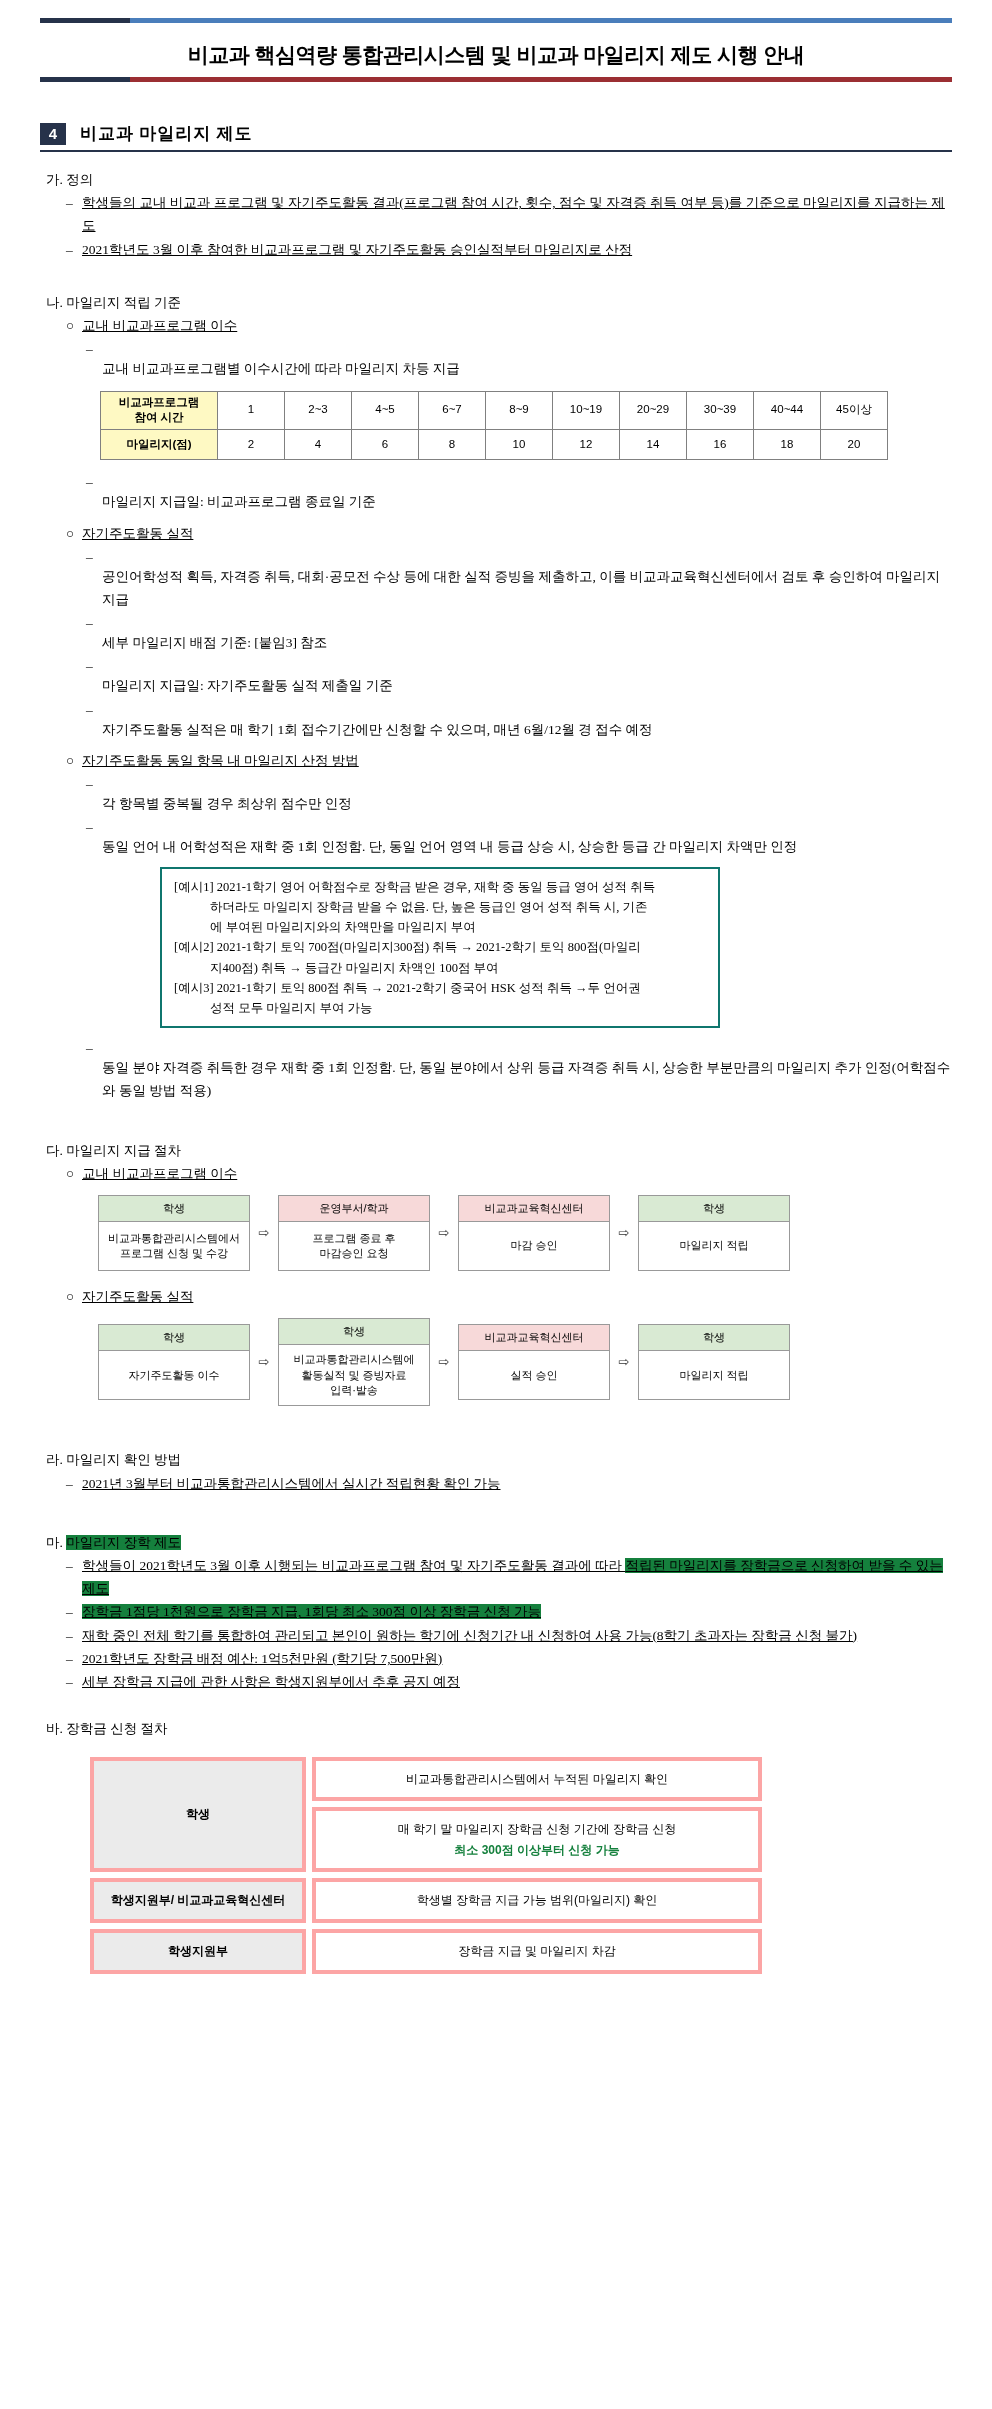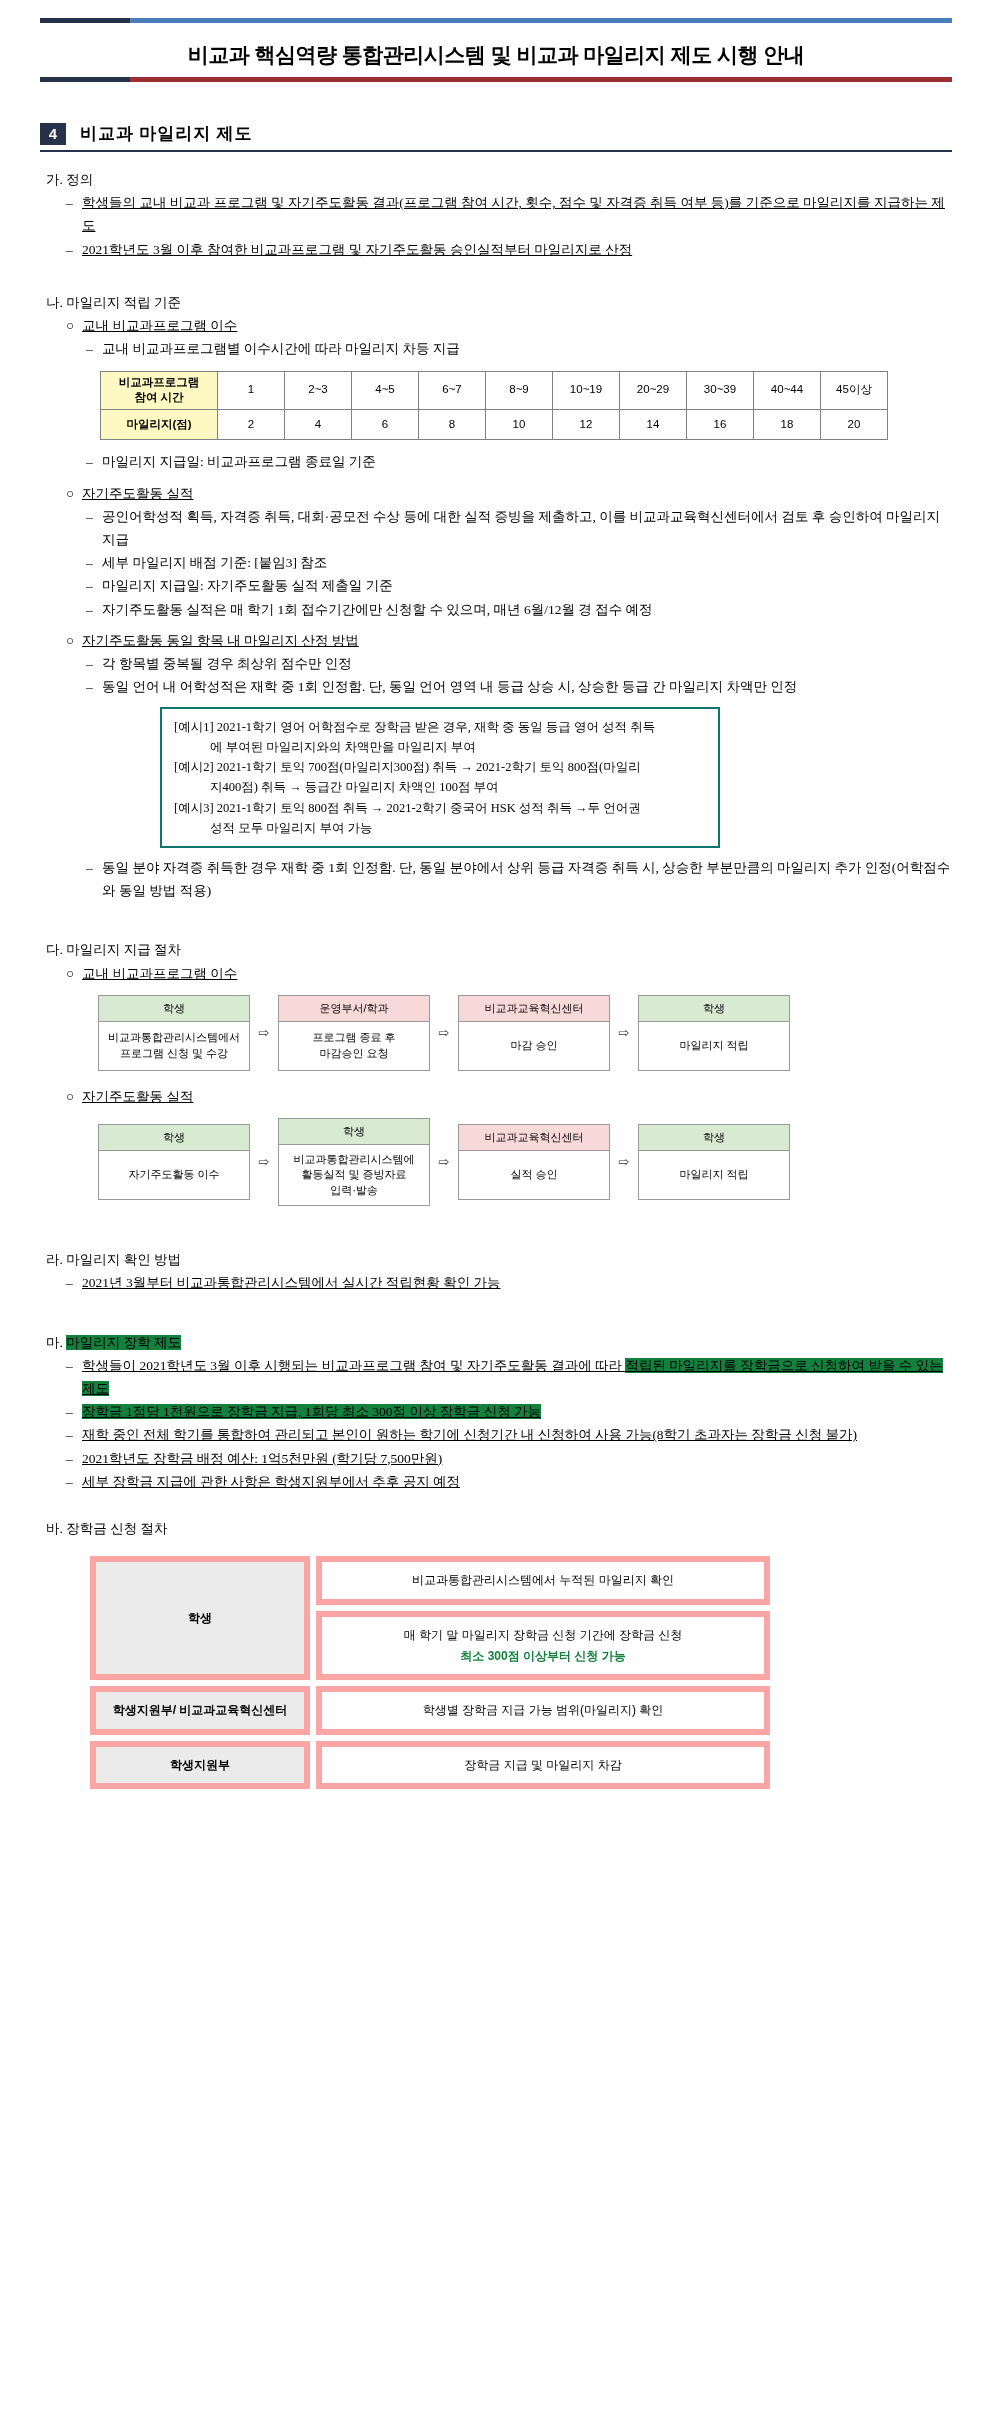--- a/index.html
+++ b/index.html
@@ -94,7 +94,7 @@
     display: flex;
   }
   .lvl3 .mk { width: 16px; flex: none; }
-  .lvl3 .tx { flex: 1; }
+  .lvl3 .tx { flex: 1; margin-top: 20px; }
   .sp8 { height: 8px; }
   .sp14 { height: 14px; }
   .sp20 { height: 20px; }

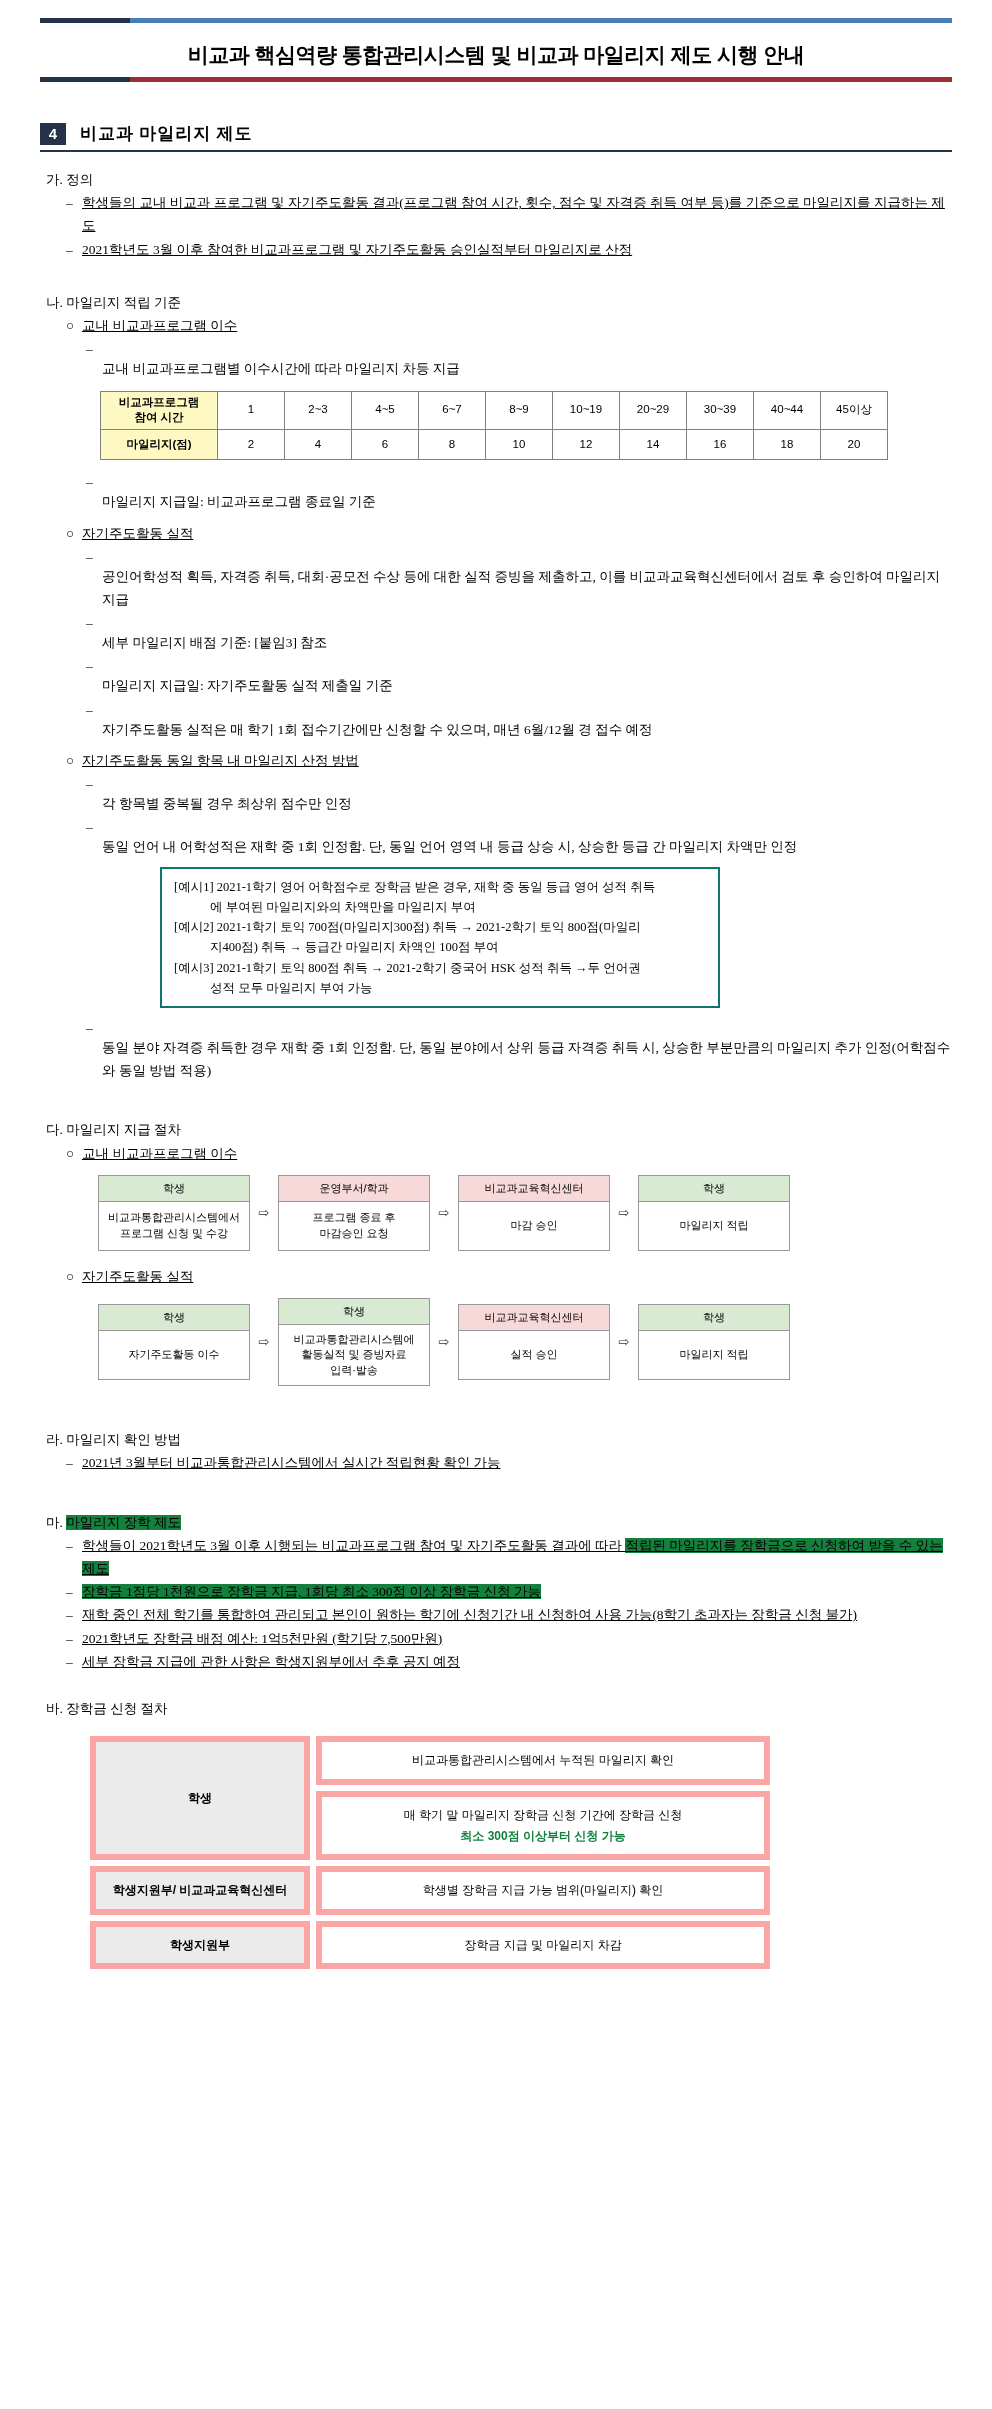--- a/index.html
+++ b/index.html
@@ -329,6 +329,7 @@
     <div class="example-box">
       <p>
         <span>[예시1] 2021-1학기 영어 어학점수로 장학금 받은 경우, 재학 중 동일 등급 영어 성적 취득</span>
+        <span class="cont">하더라도 마일리지 장학금 받을 수 없음. 단, 높은 등급인 영어 성적 취득 시, 기존</span>
         <span class="cont">에 부여된 마일리지와의 차액만을 마일리지 부여</span>
       </p>
       <p>

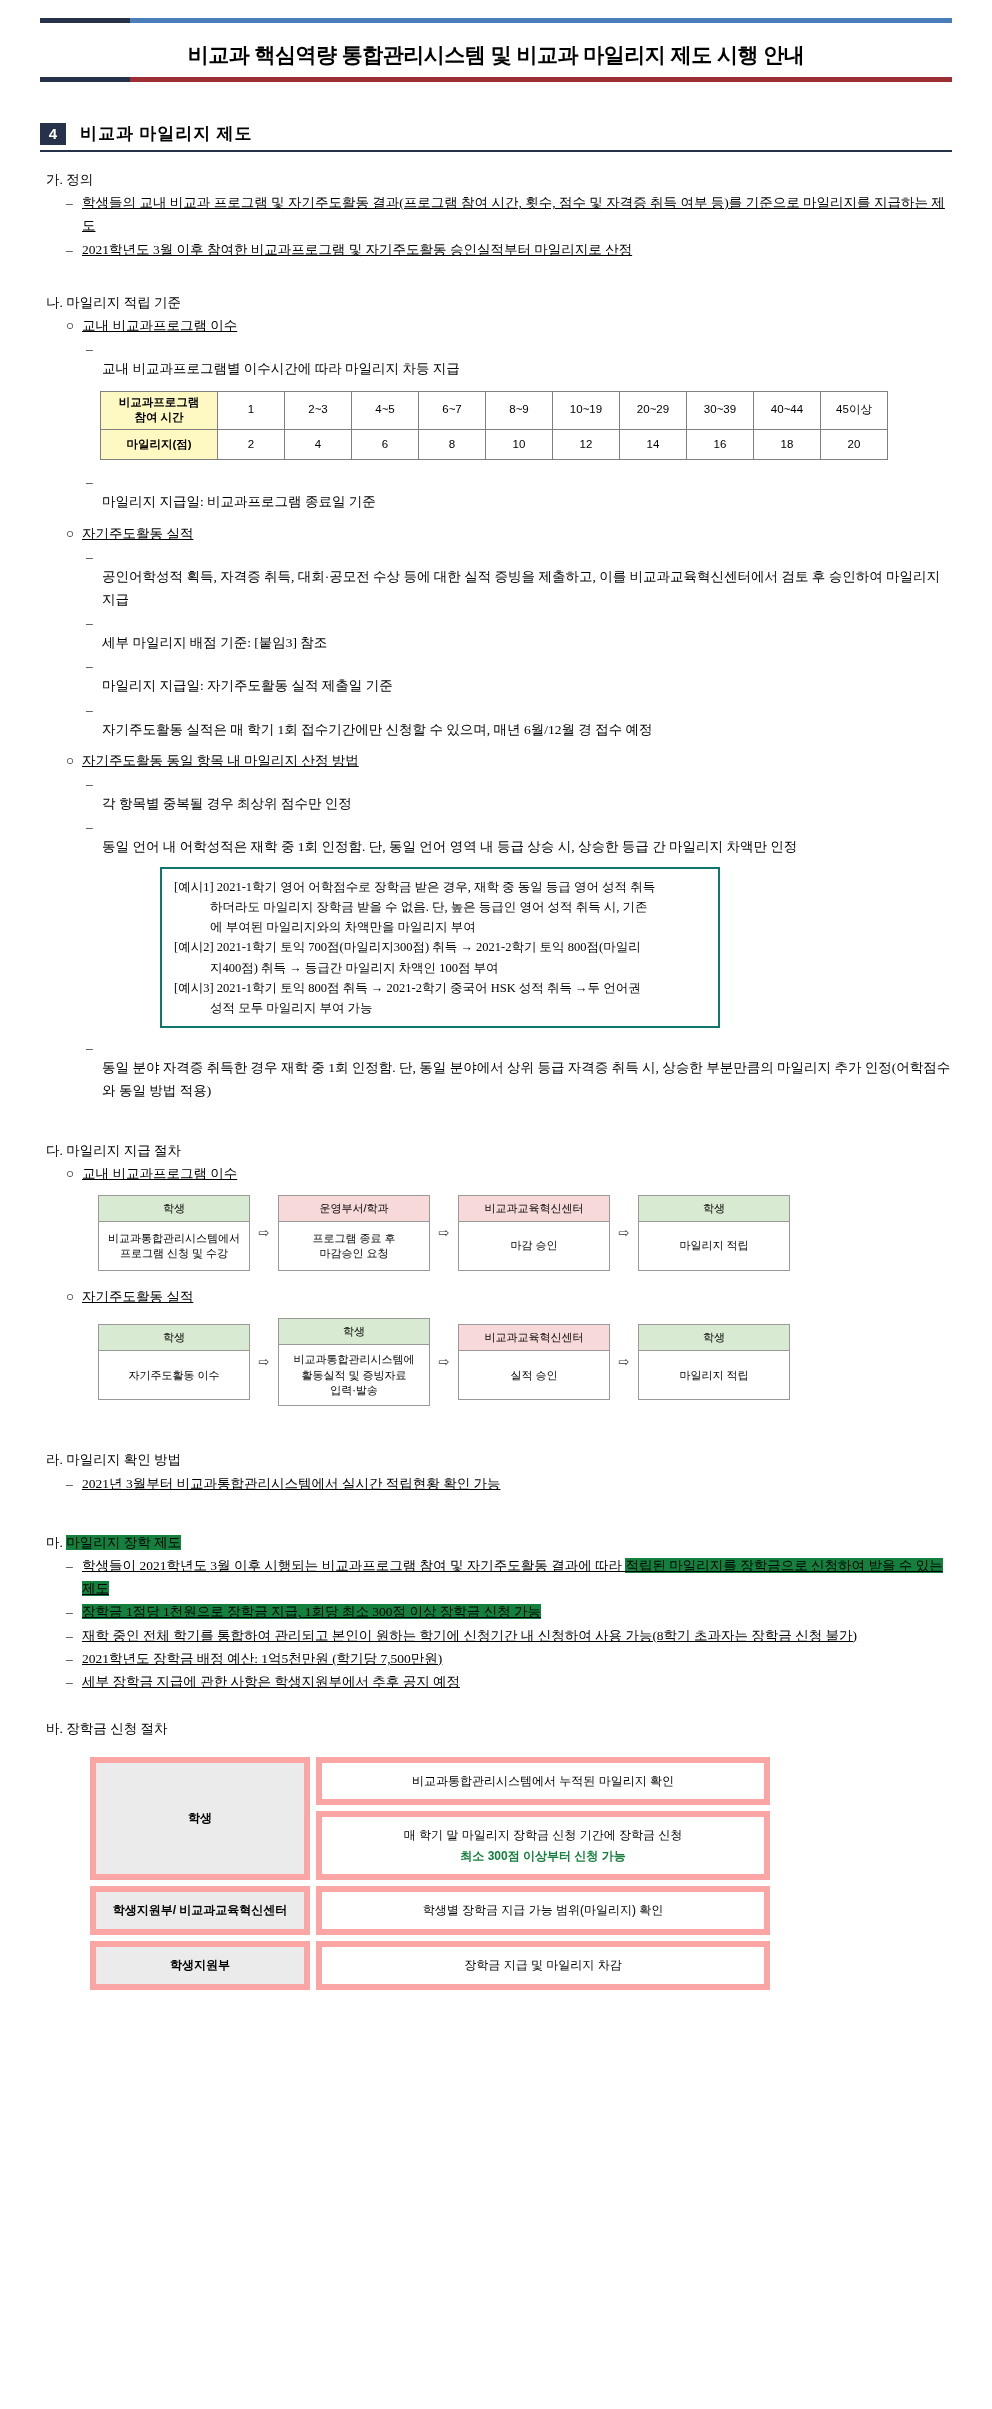--- a/index.html
+++ b/index.html
@@ -184,7 +184,7 @@
     font-size: 12px;
   }
   table.proc td {
-    border: 6px solid #fca5a5;
+    border: 4px solid #fca5a5;
     text-align: center;
     padding: 8px 6px;
     vertical-align: middle;

